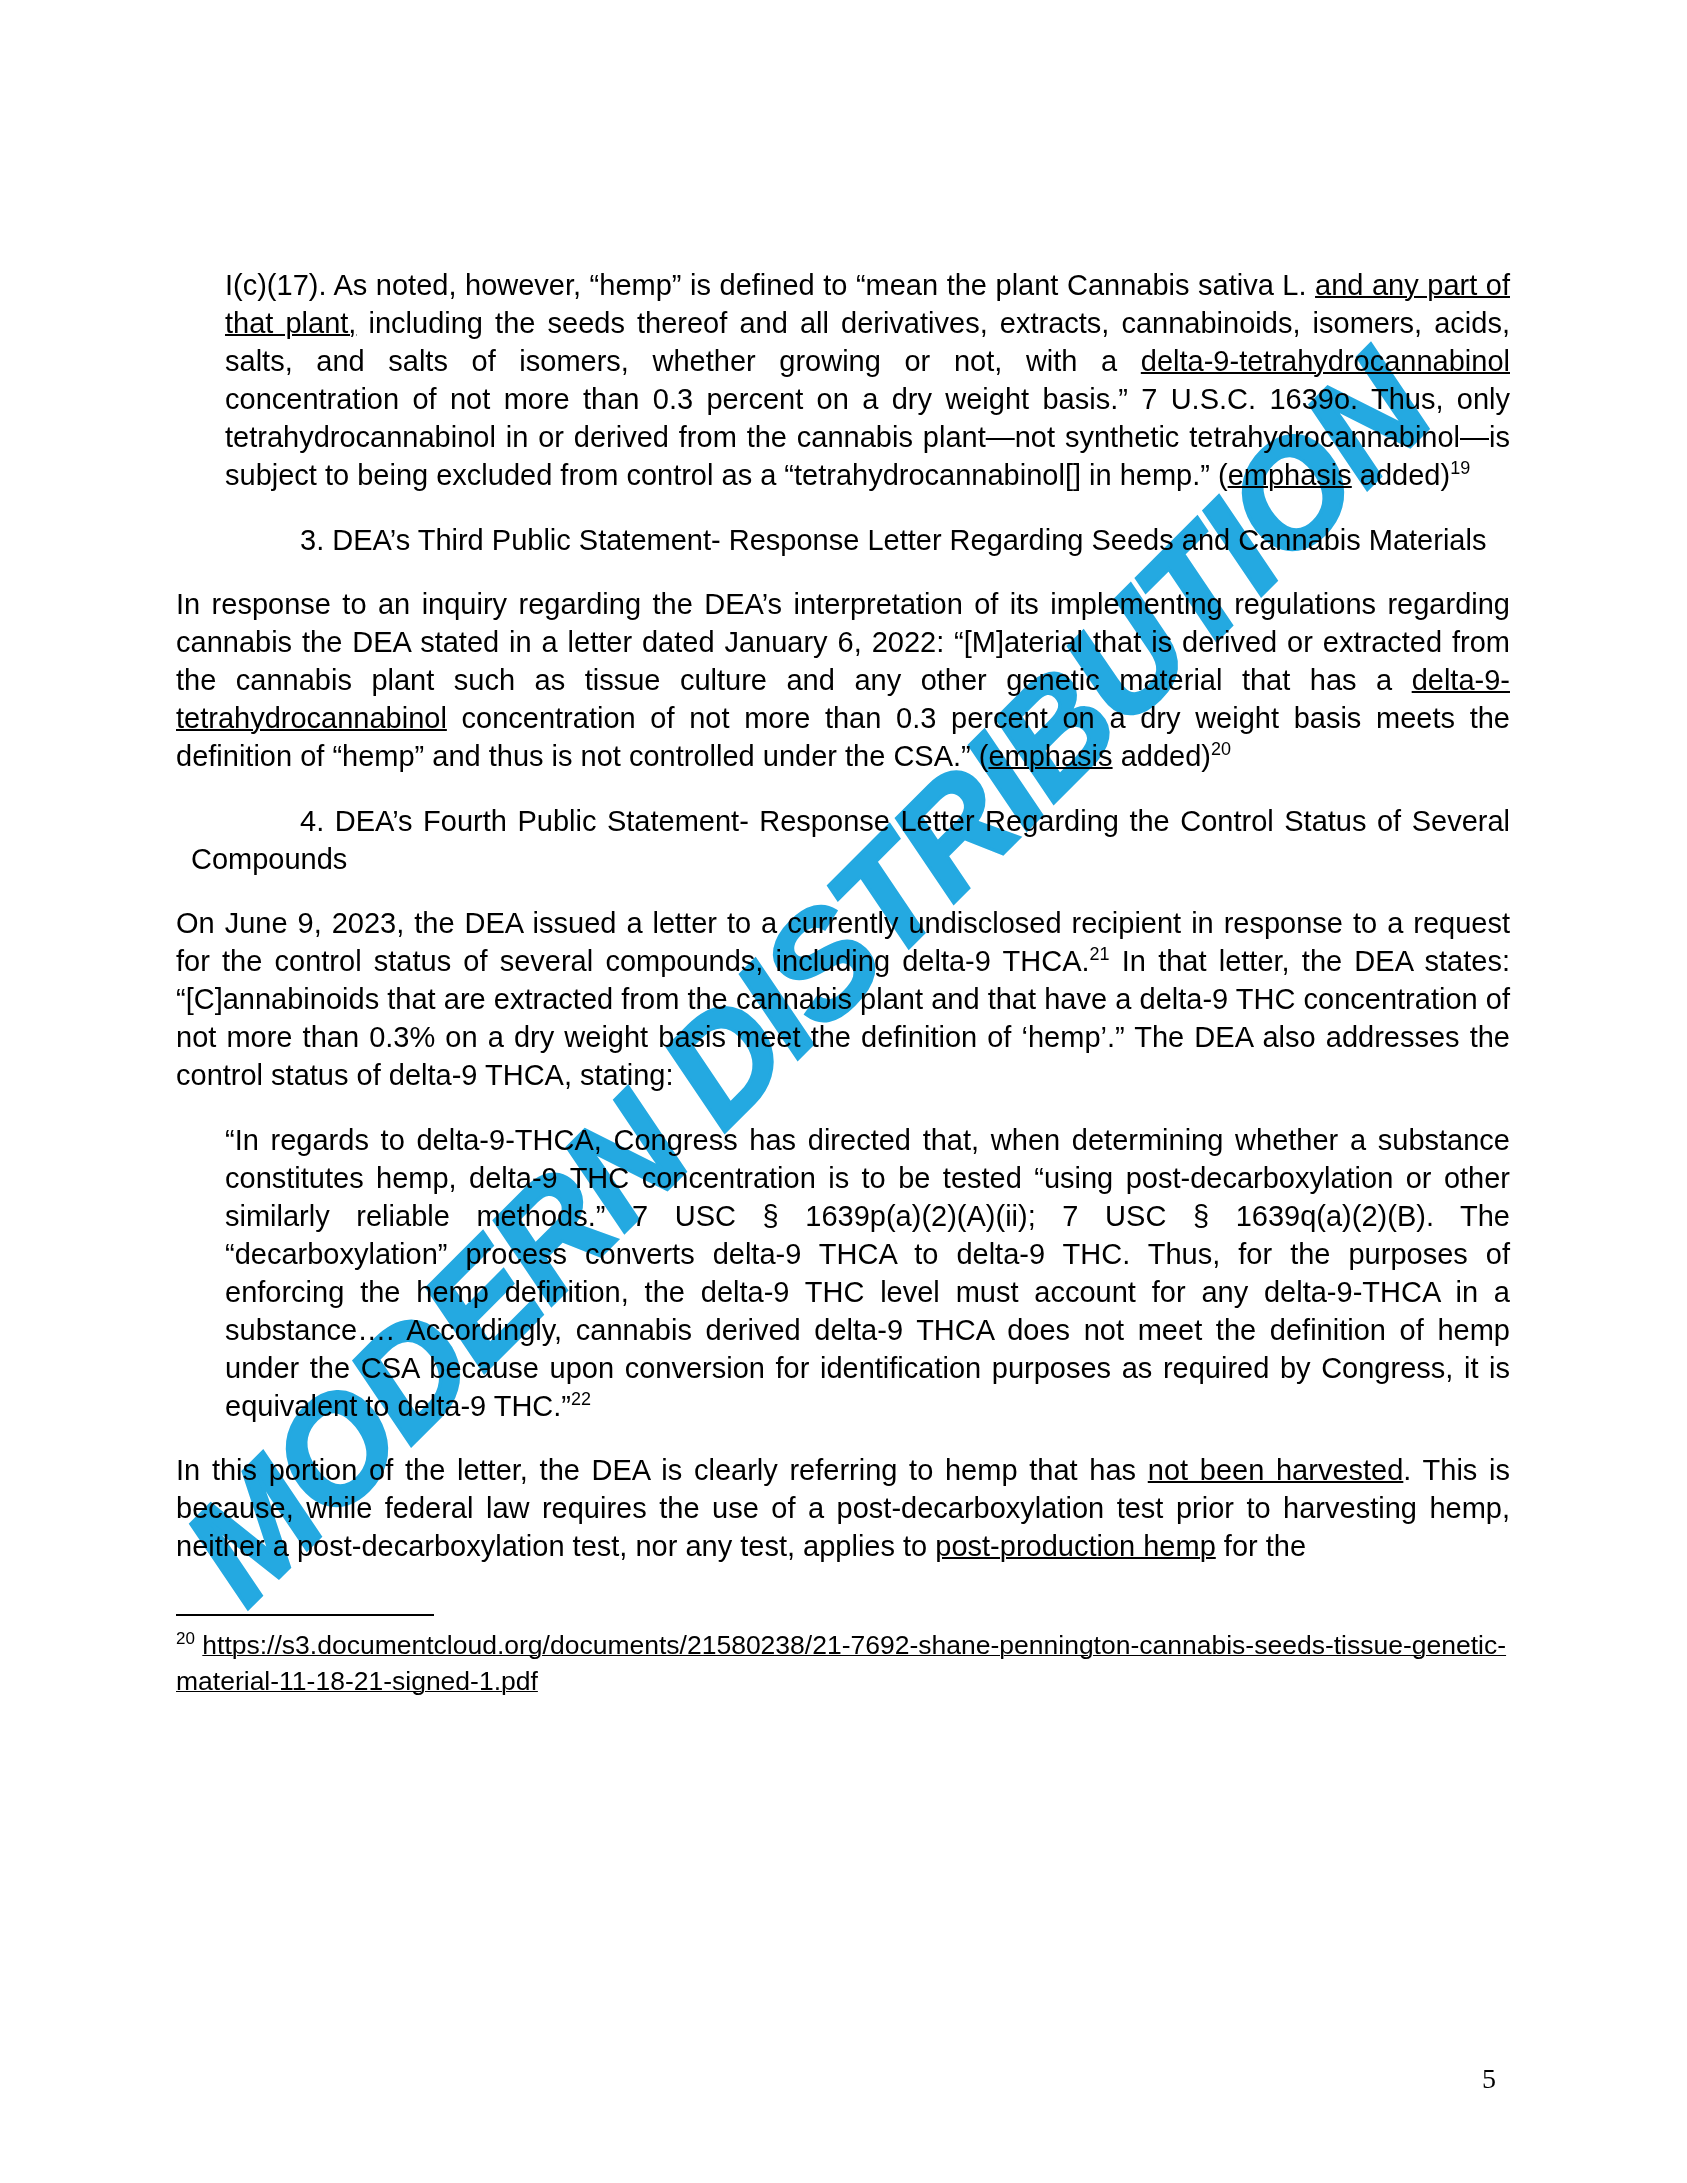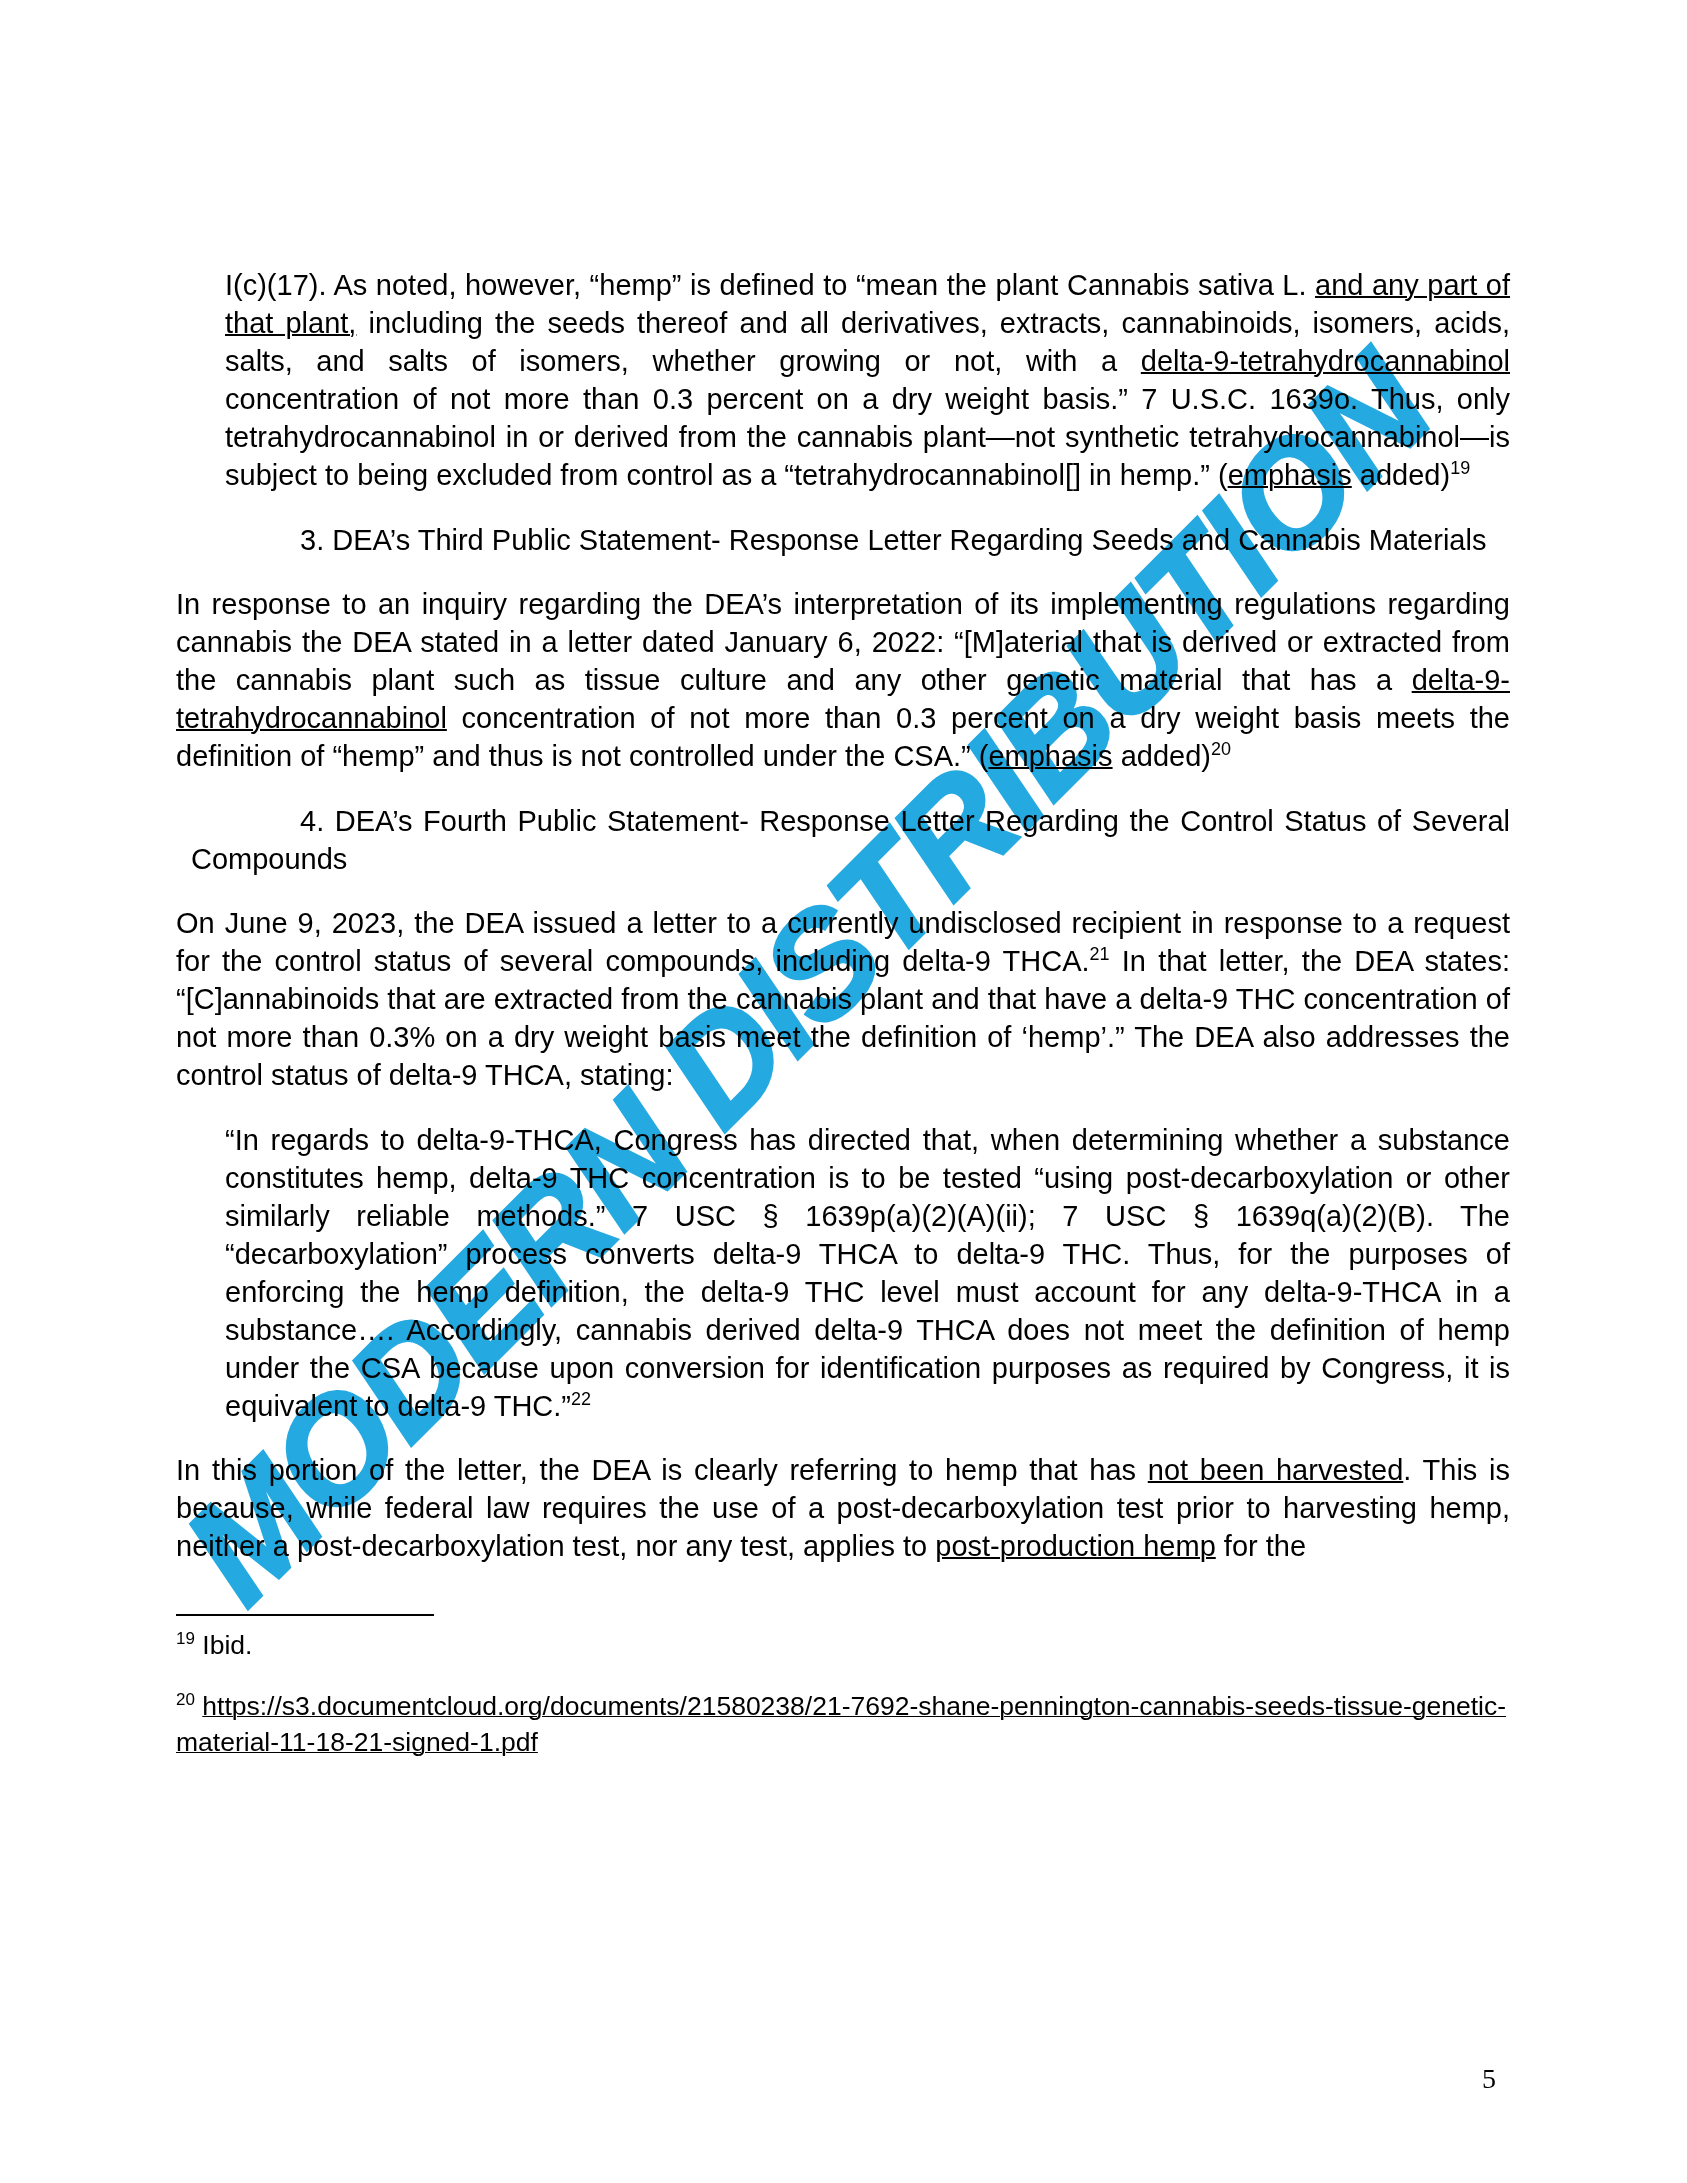--- a/index.html
+++ b/index.html
@@ -89,10 +89,6 @@
 
     <div class="footnotes">
 
-      <p class="fn">
-        <span class="fnm">19</span>
-        <span><span>Ibid.</span></span>
-      </p>
 
       <p class="fn">
         <span class="fnm">20</span>

